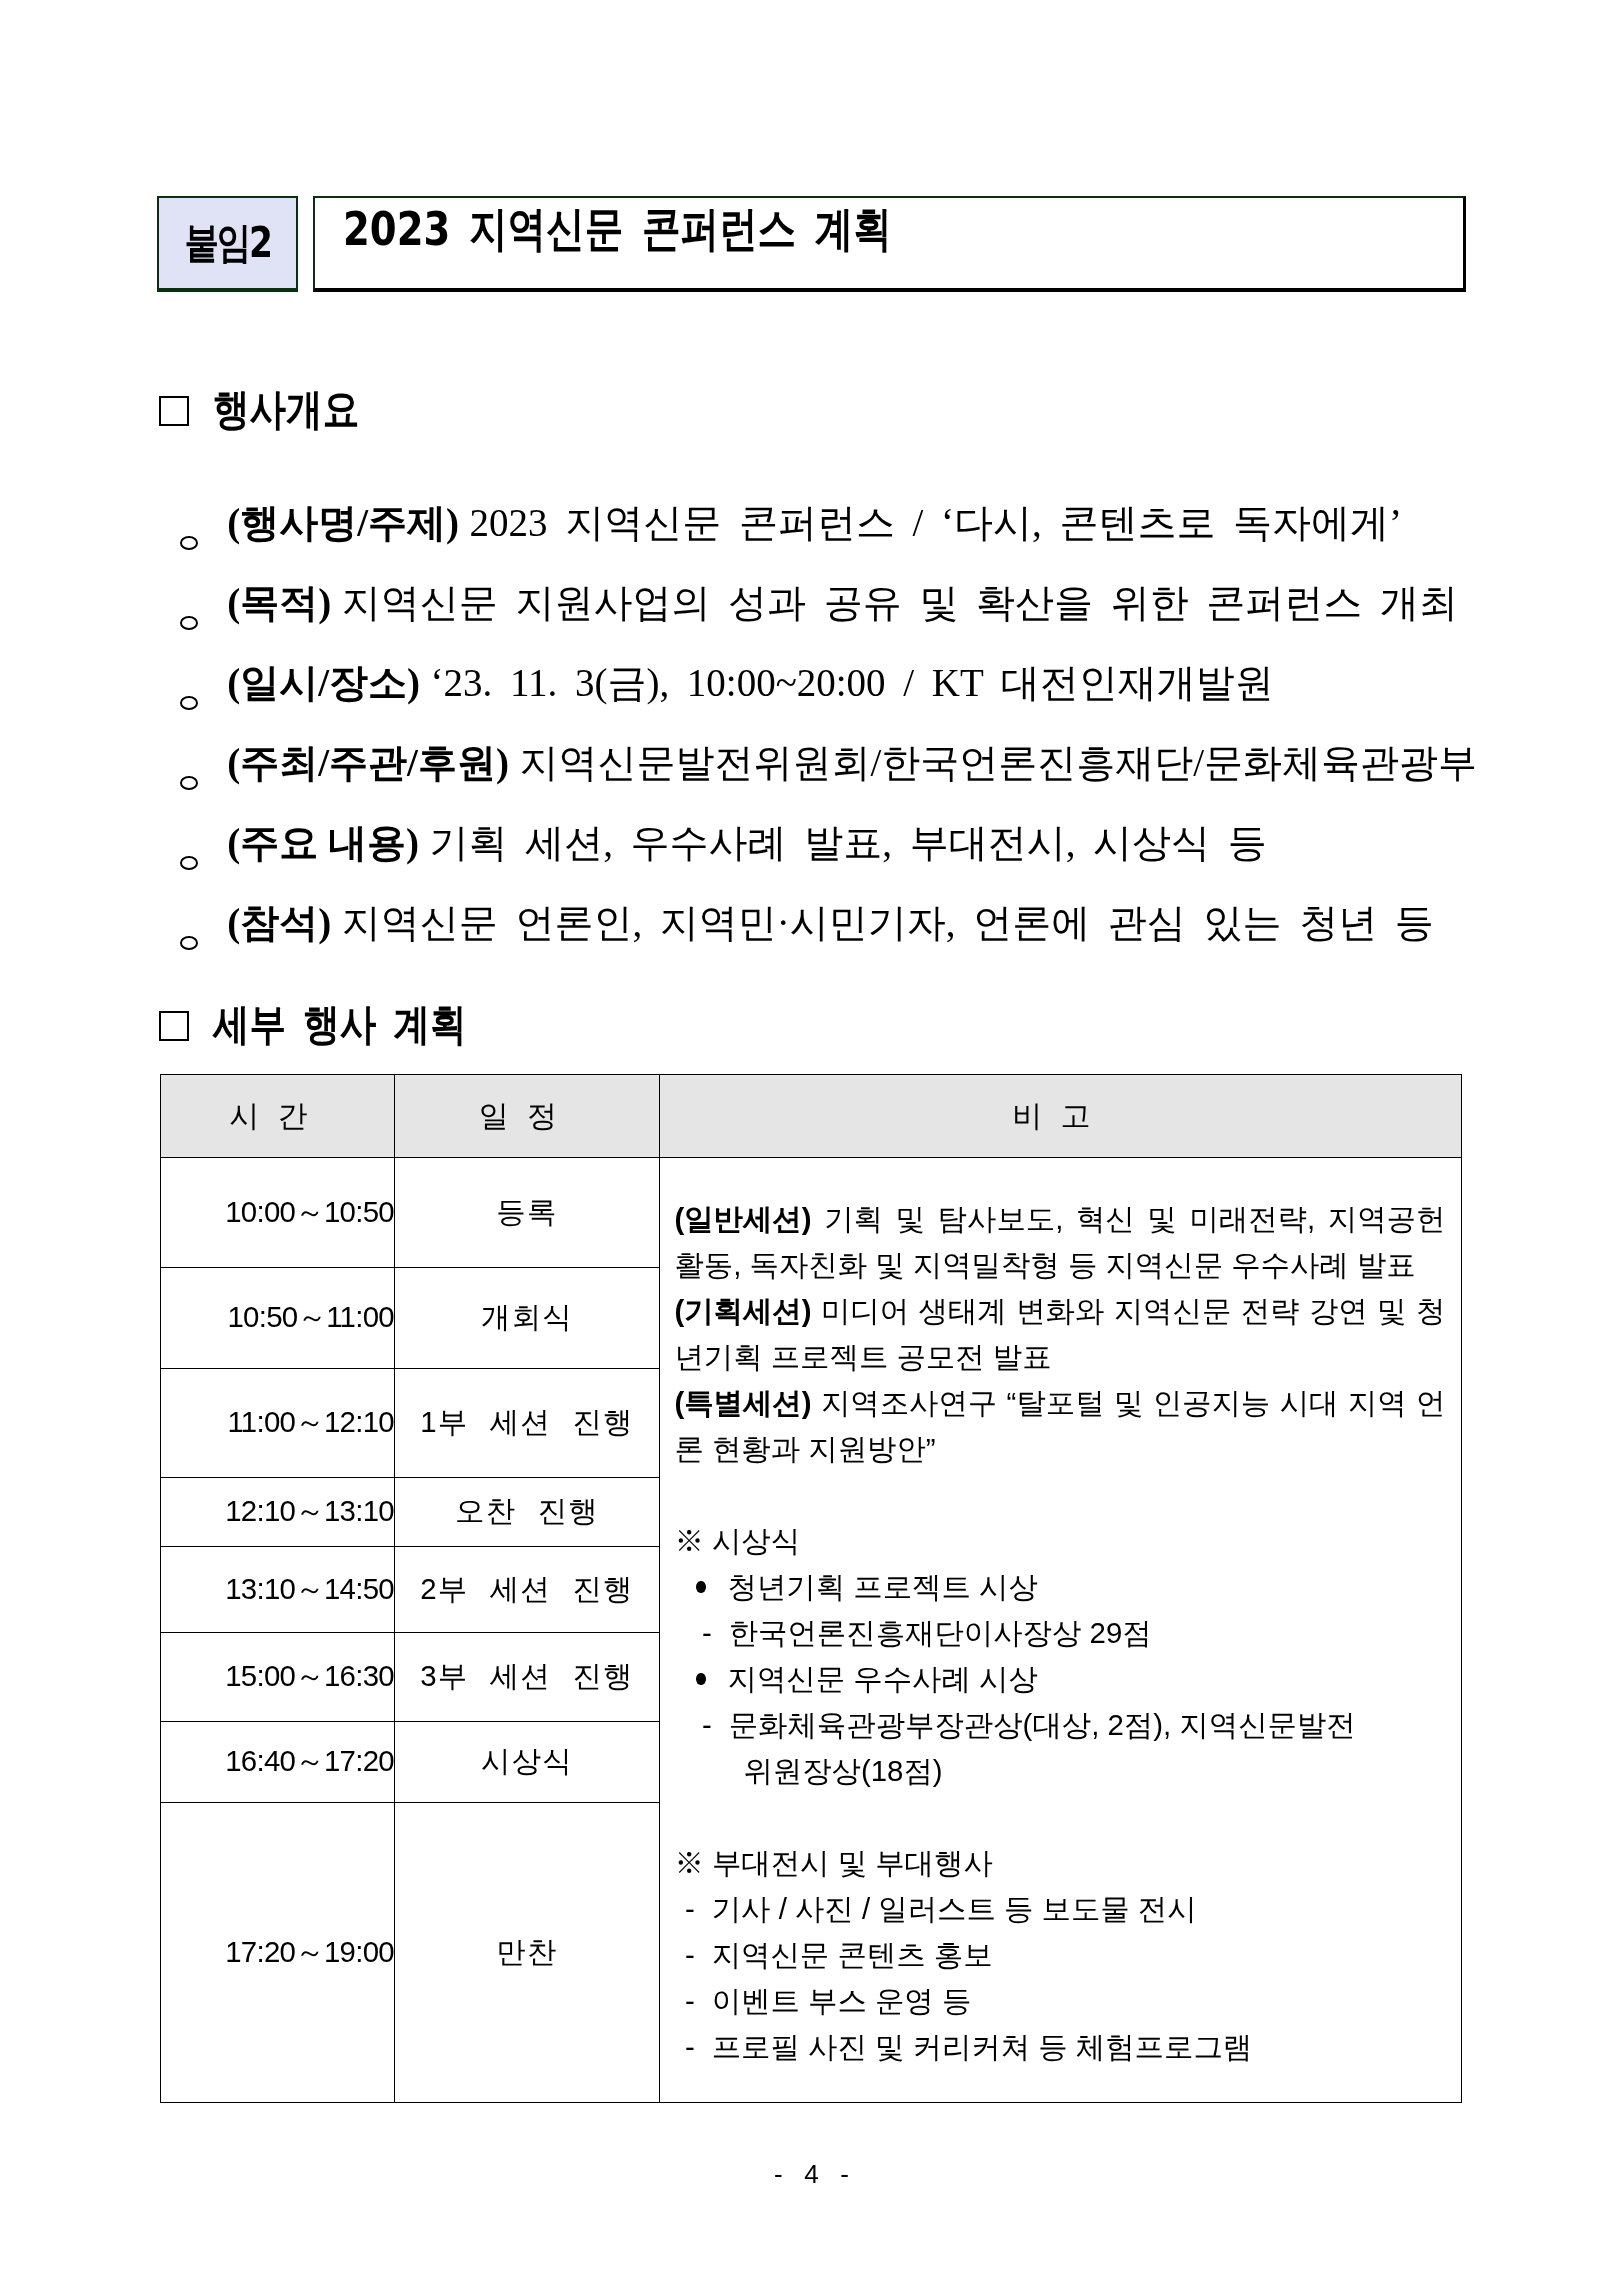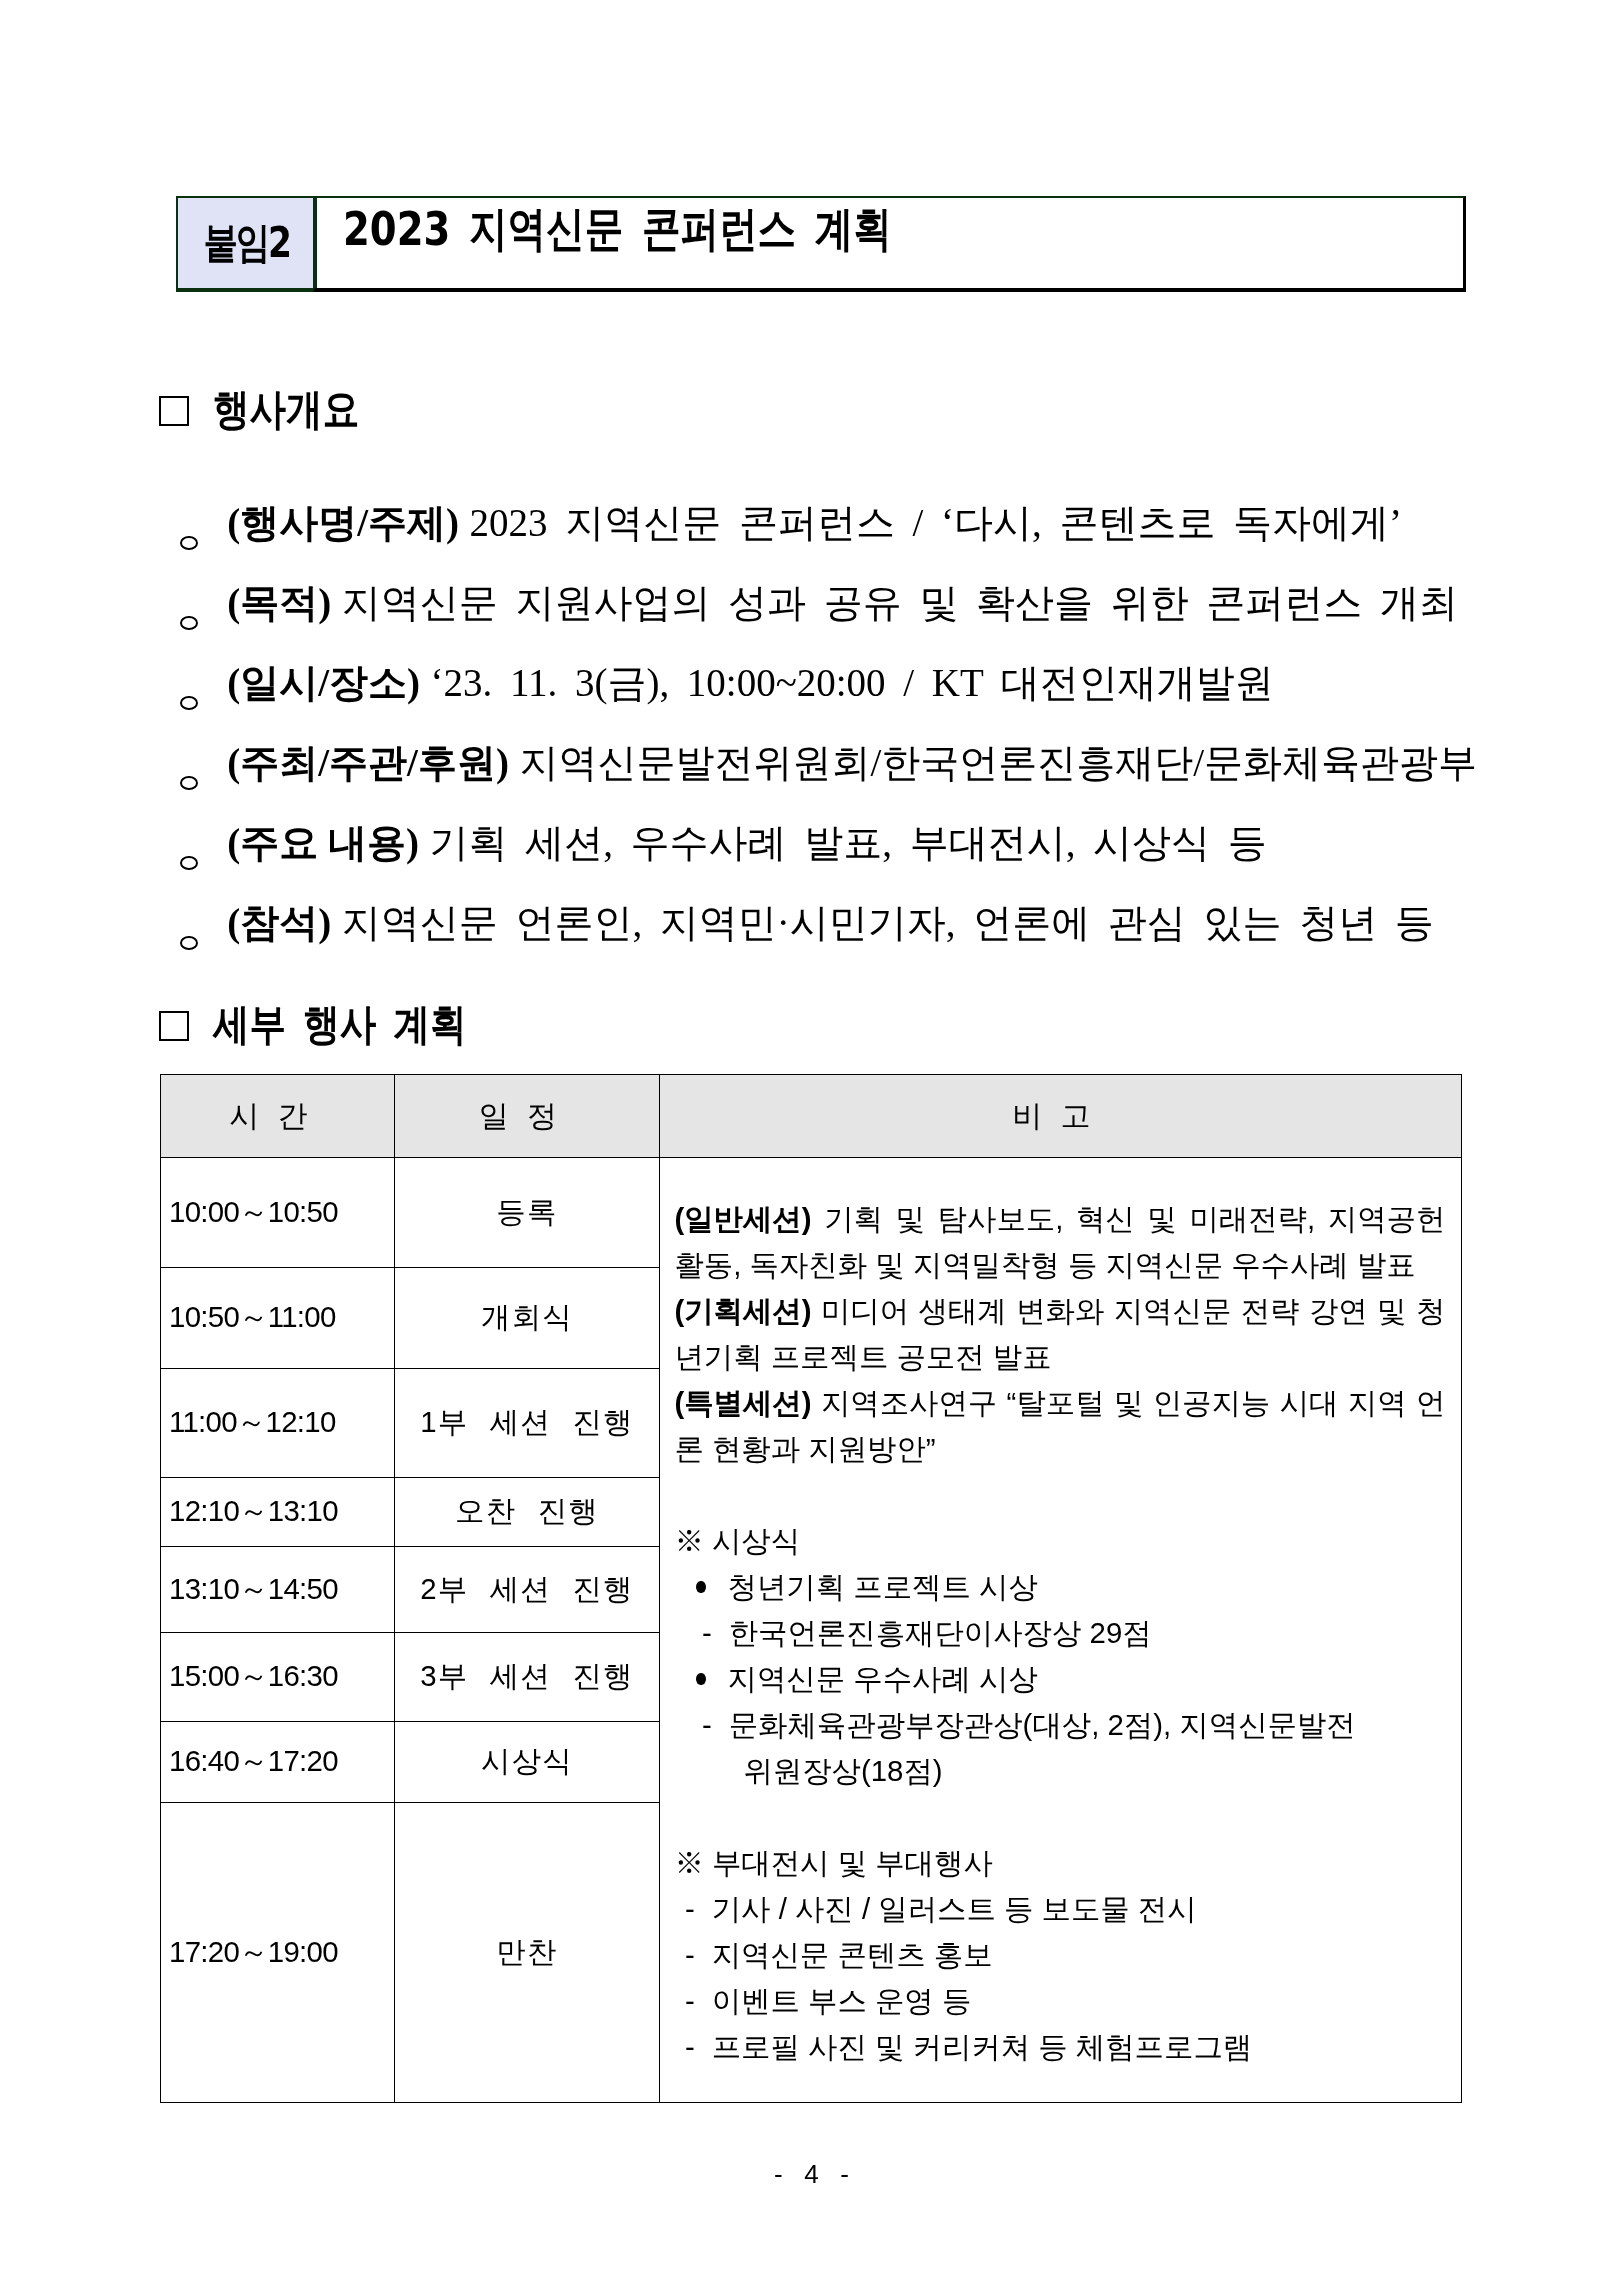--- a/index.html
+++ b/index.html
@@ -13,7 +13,7 @@
     border: 2.6px solid #0b3010; border-bottom-width: 4.6px;
     display: flex; align-items: center; justify-content: center;
     font-family: "DejaVu Sans", sans-serif; font-weight: bold; font-size: 42px;
-    letter-spacing: -2.6px; transform-origin: center; margin-left: 19px;
+    letter-spacing: -2.6px; transform-origin: center;
   }
   .tag-box span { display: inline-block; transform: scaleX(0.82); }
   .title-box {

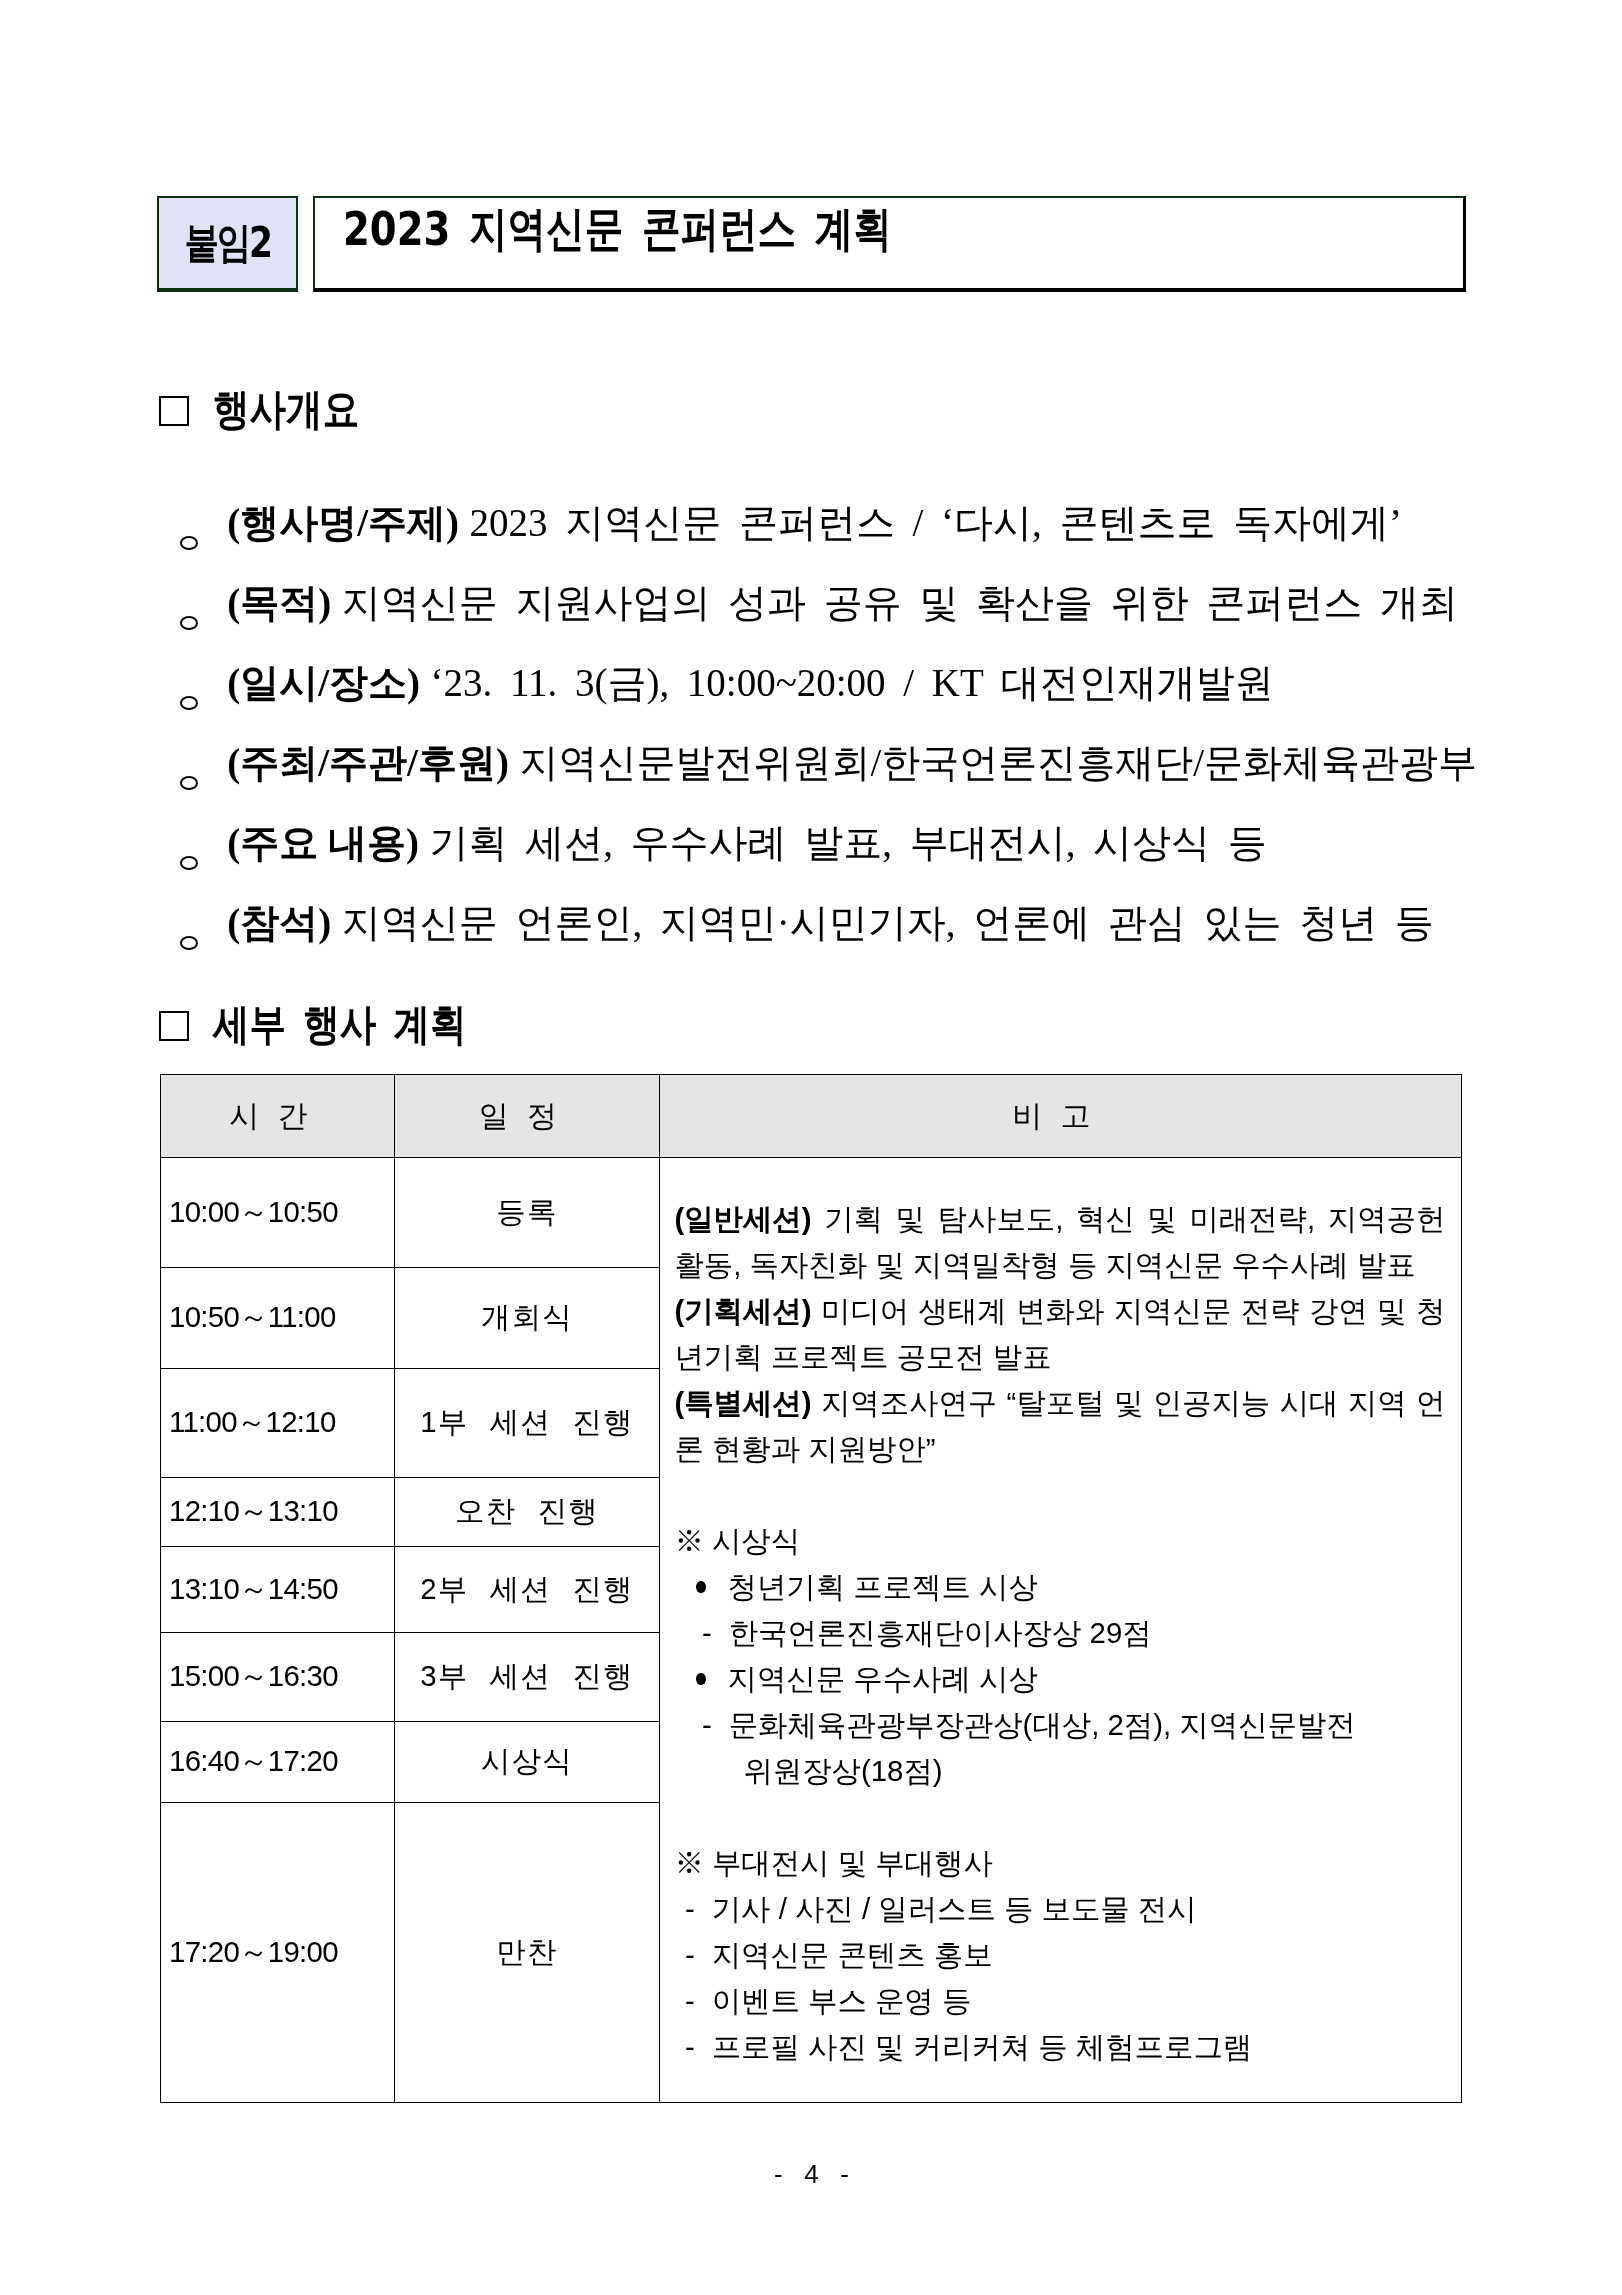--- a/index.html
+++ b/index.html
@@ -60,7 +60,7 @@
     background: #e5e5e5; height: 82px; font-weight: normal; font-size: 30px;
     letter-spacing: 18.3px;
   }
-  table.sched td.time { text-align: left; letter-spacing: -0.7px; padding-left: 8px; }
+  table.sched td.time { text-align: right; letter-spacing: -0.7px; padding-left: 8px; }
   table.sched td.event { text-align: center; word-spacing: 11.8px; letter-spacing: 1.3px; }
   table.sched td.note {
     vertical-align: top; padding: 38px 15.7px 0 14.4px; font-size: 29.4px; line-height: 46px;

